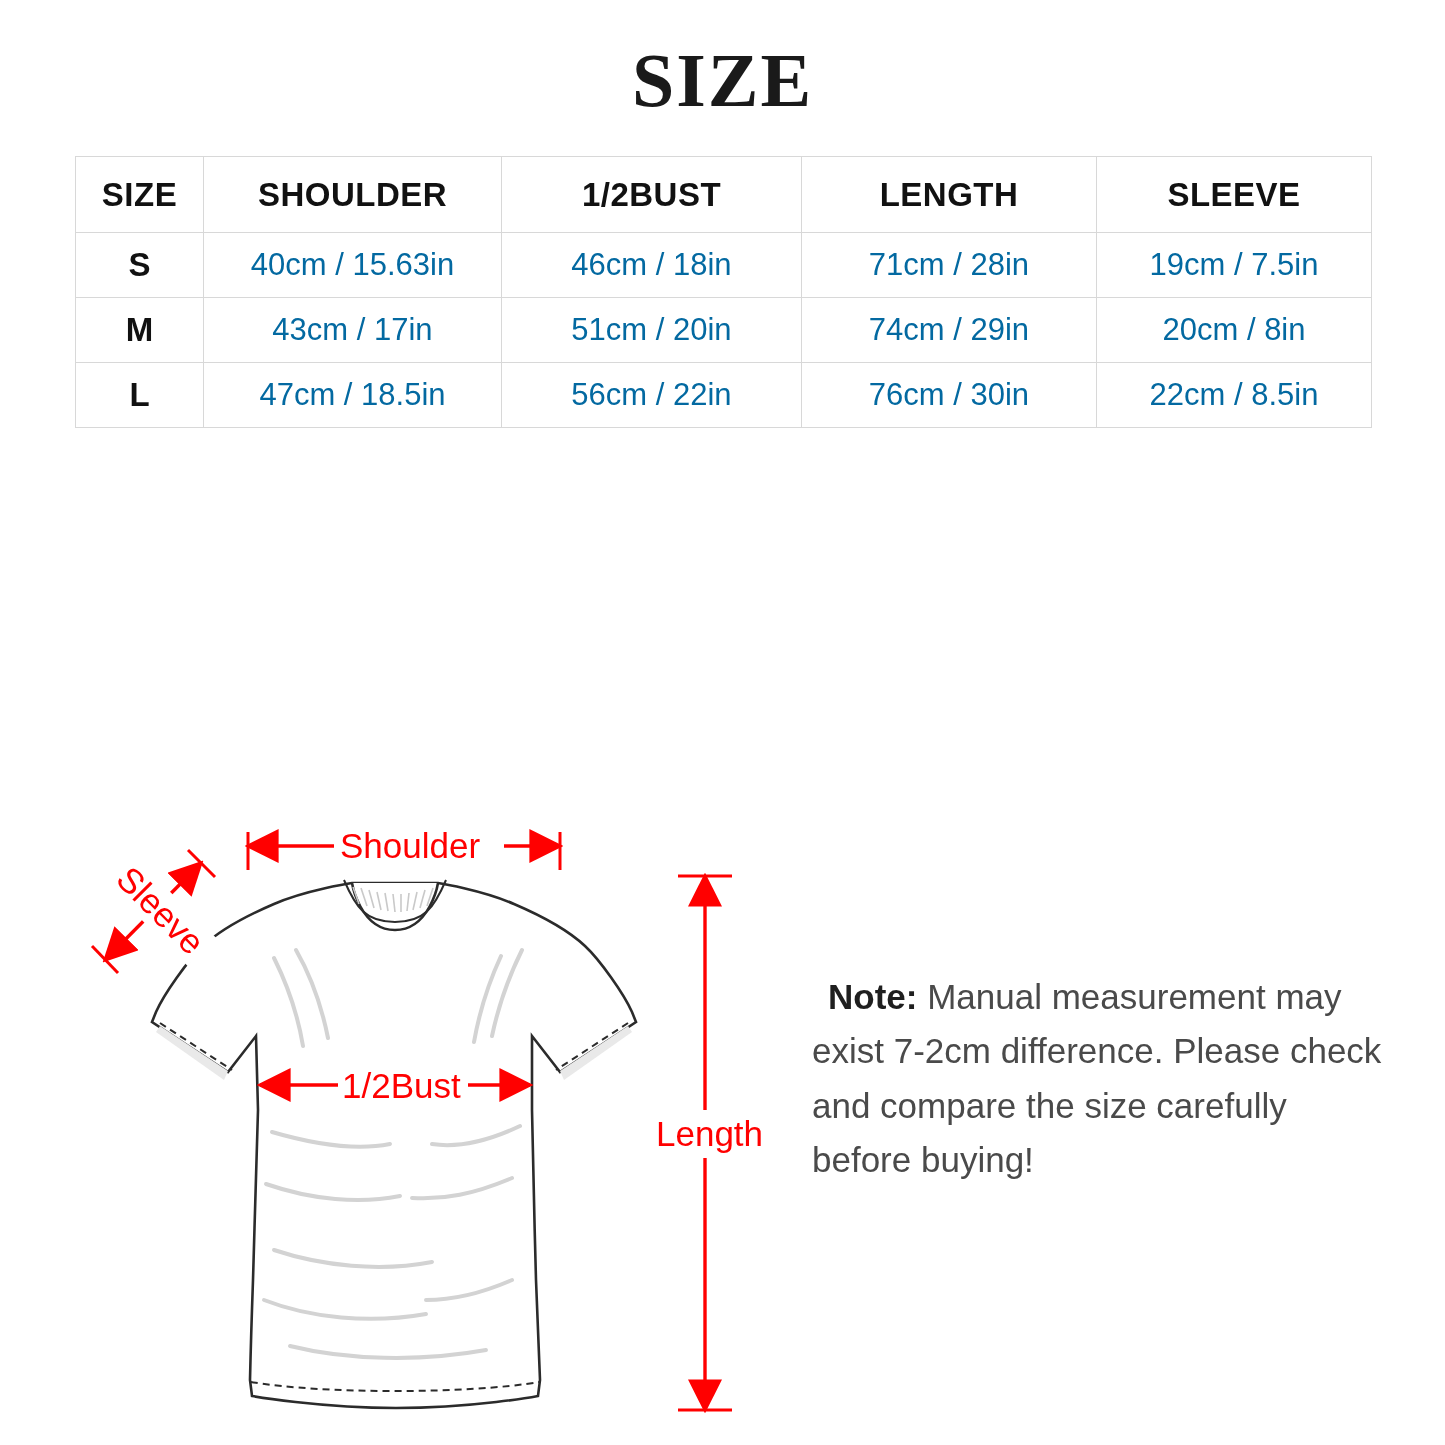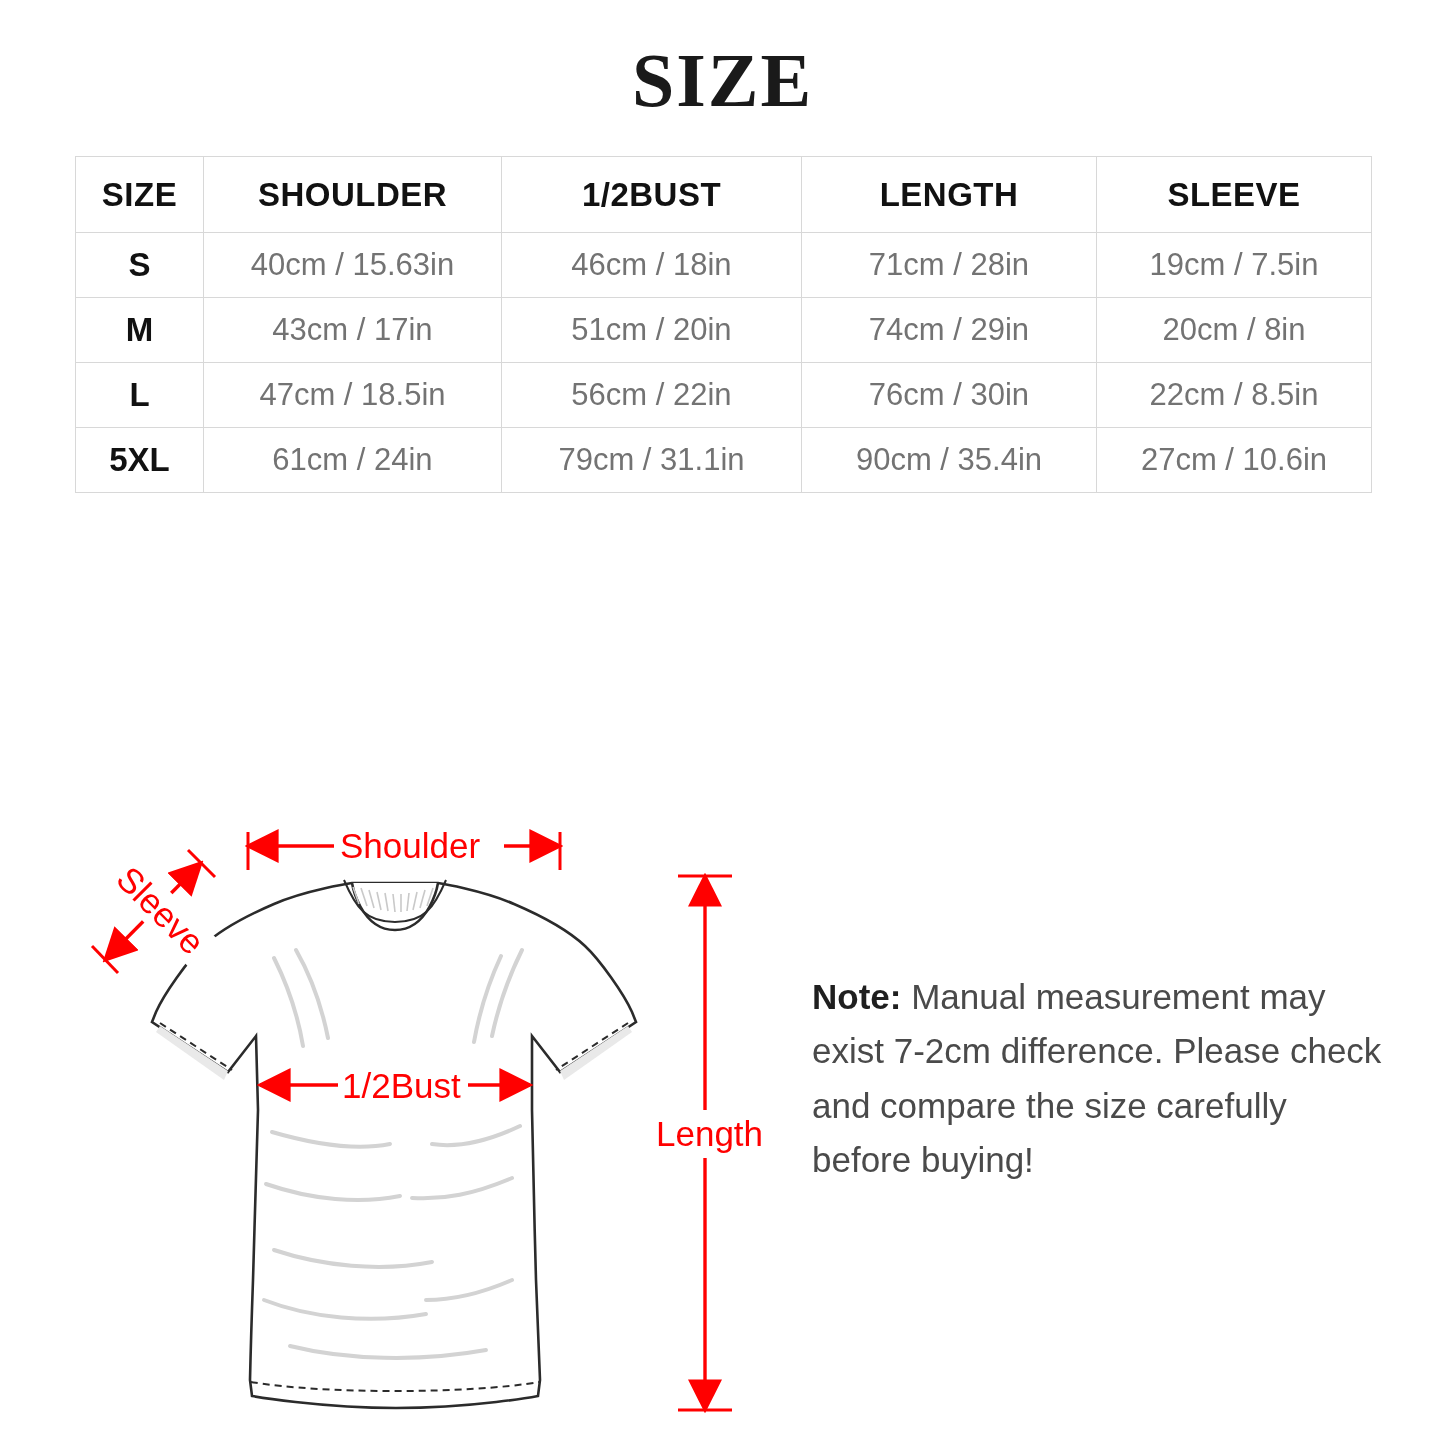--- a/index.html
+++ b/index.html
@@ -47,7 +47,7 @@
     padding: 0;
     height: 64px;
     font-size: 31px;
-    color: #737373;
+    color: #0369a1;
     font-weight: normal;
   }
   thead th {

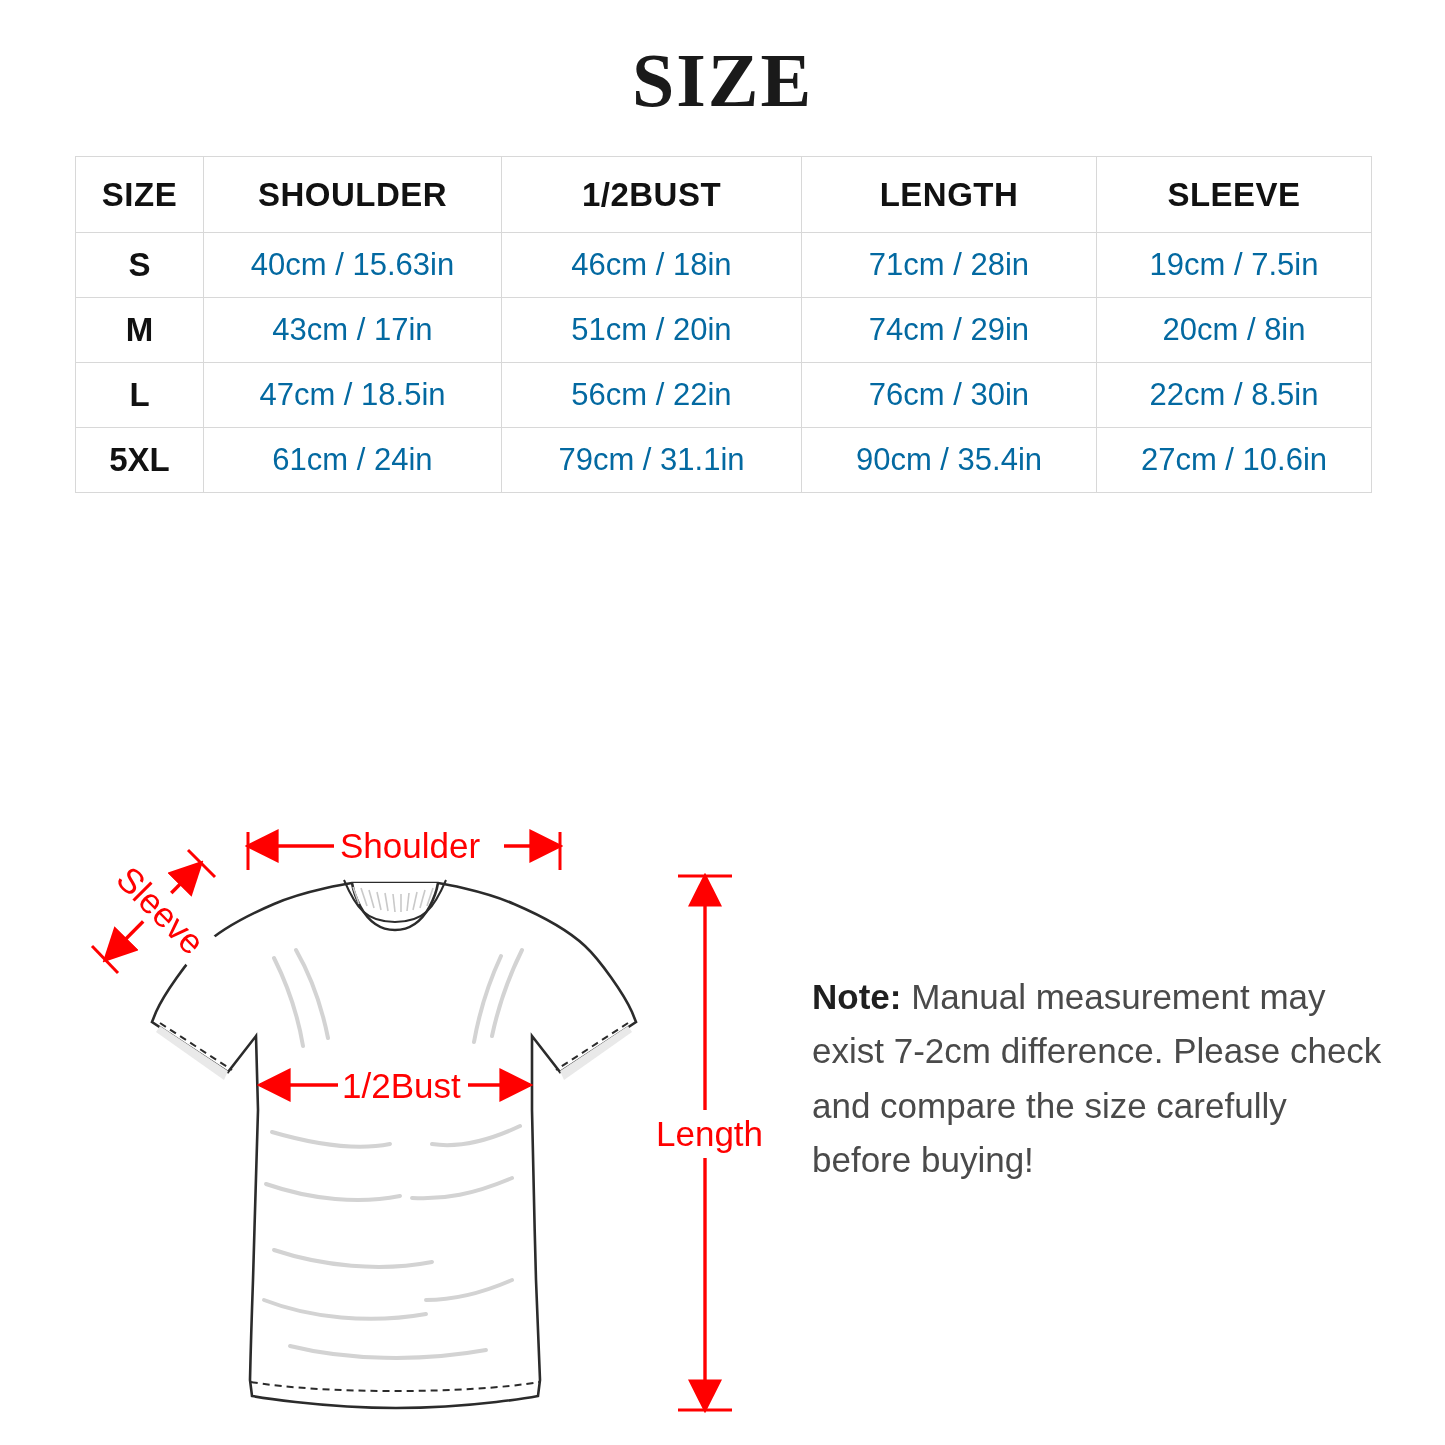--- a/index.html
+++ b/index.html
@@ -141,13 +141,6 @@
         <td>56cm / 22in</td>
         <td>76cm / 30in</td>
         <td>22cm / 8.5in</td>
-      </tr>
-      <tr>
-        <td class="size-col">5XL</td>
-        <td>61cm / 24in</td>
-        <td>79cm / 31.1in</td>
-        <td>90cm / 35.4in</td>
-        <td>27cm / 10.6in</td>
       </tr>
     </tbody>
   </table>

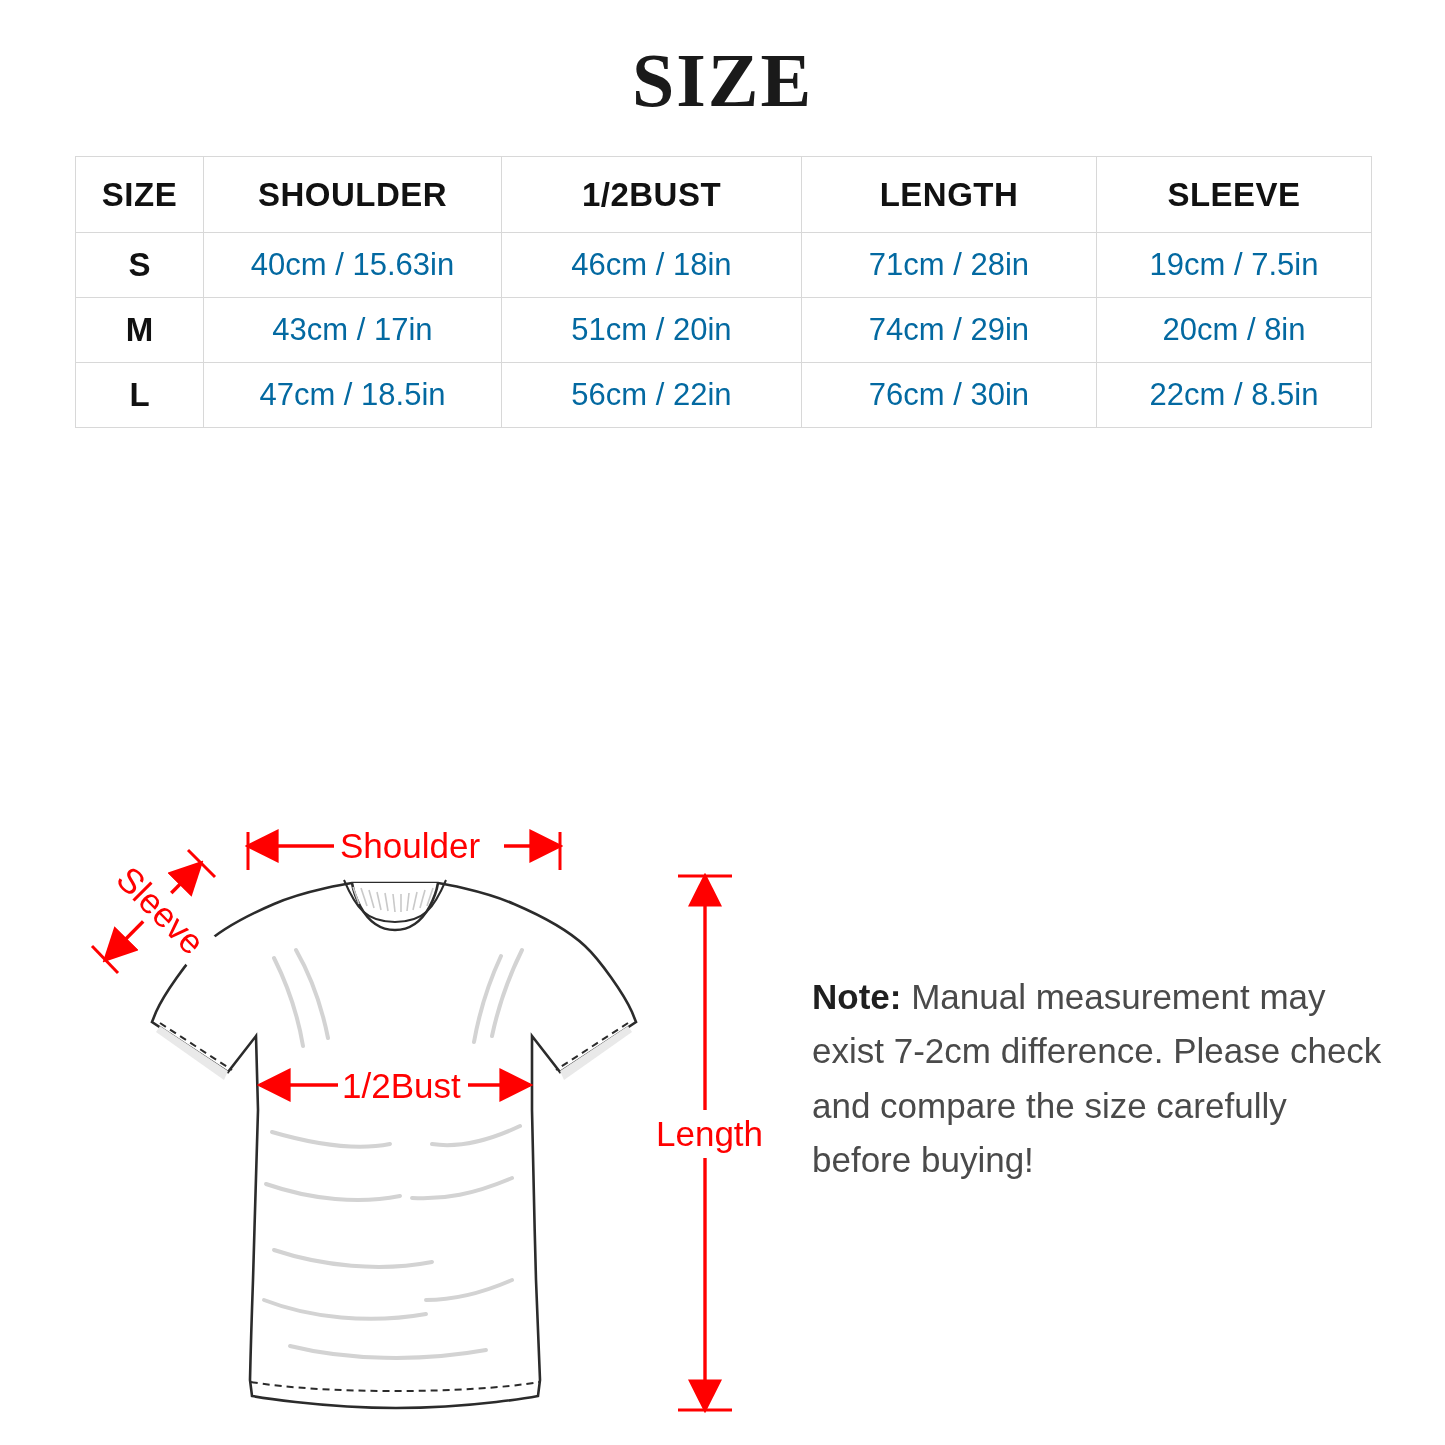--- a/index.html
+++ b/index.html
@@ -95,6 +95,7 @@
   #note b {
     color: #1f1f1f;
     font-weight: bold;
+    margin-left: 16px;
   }
 </style>
 </head>

